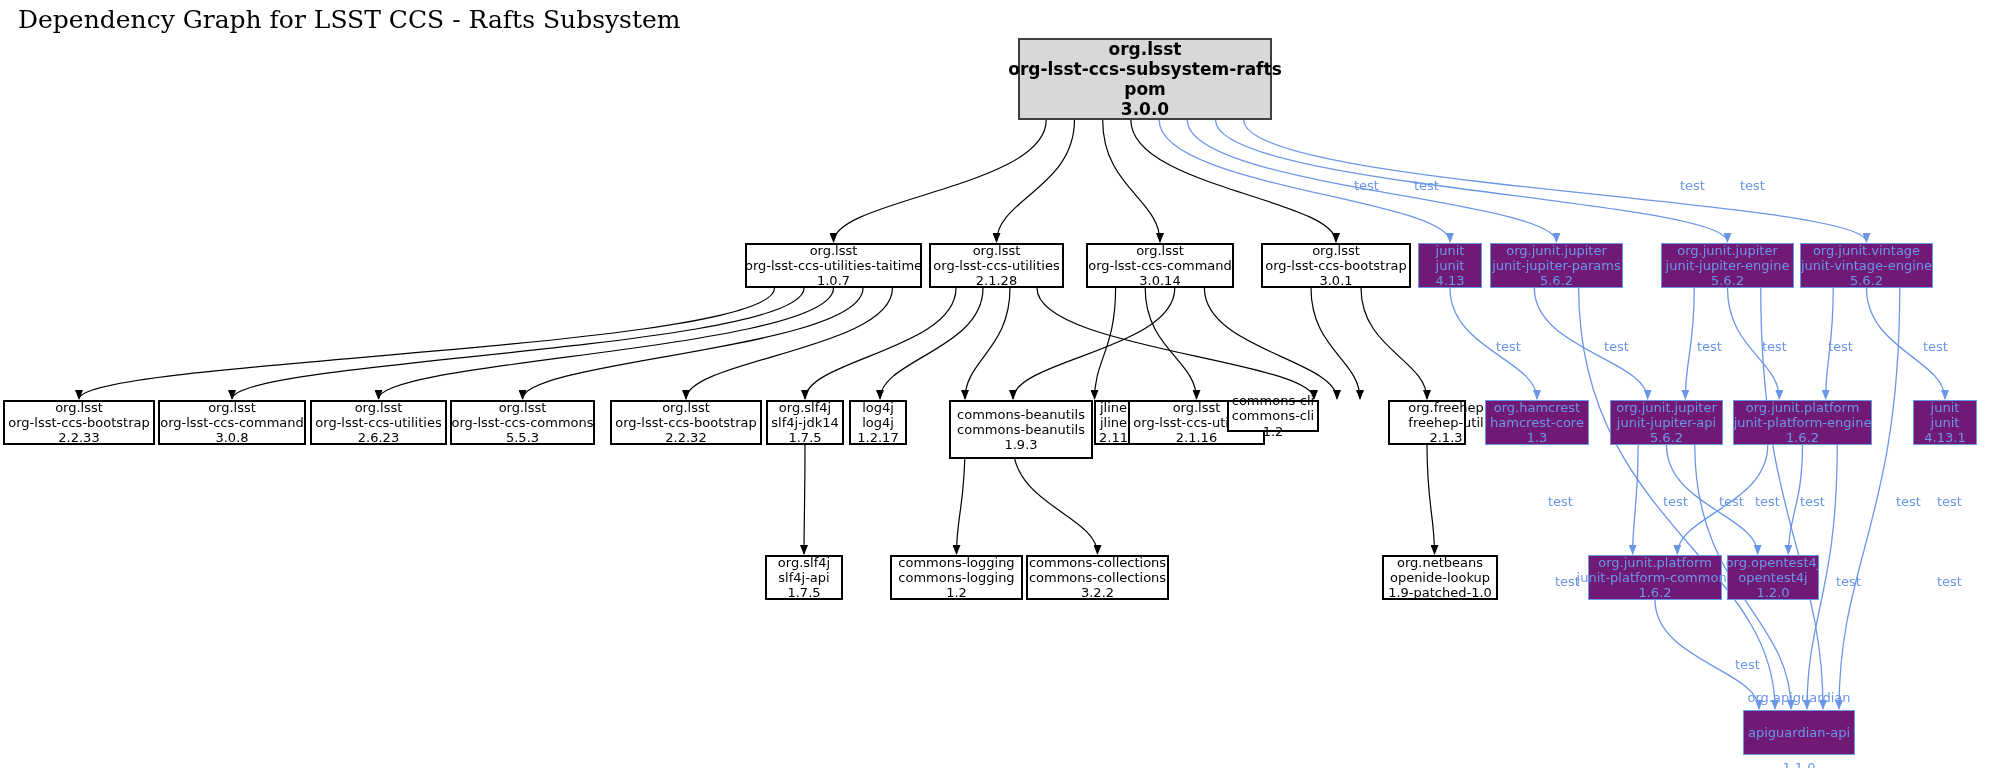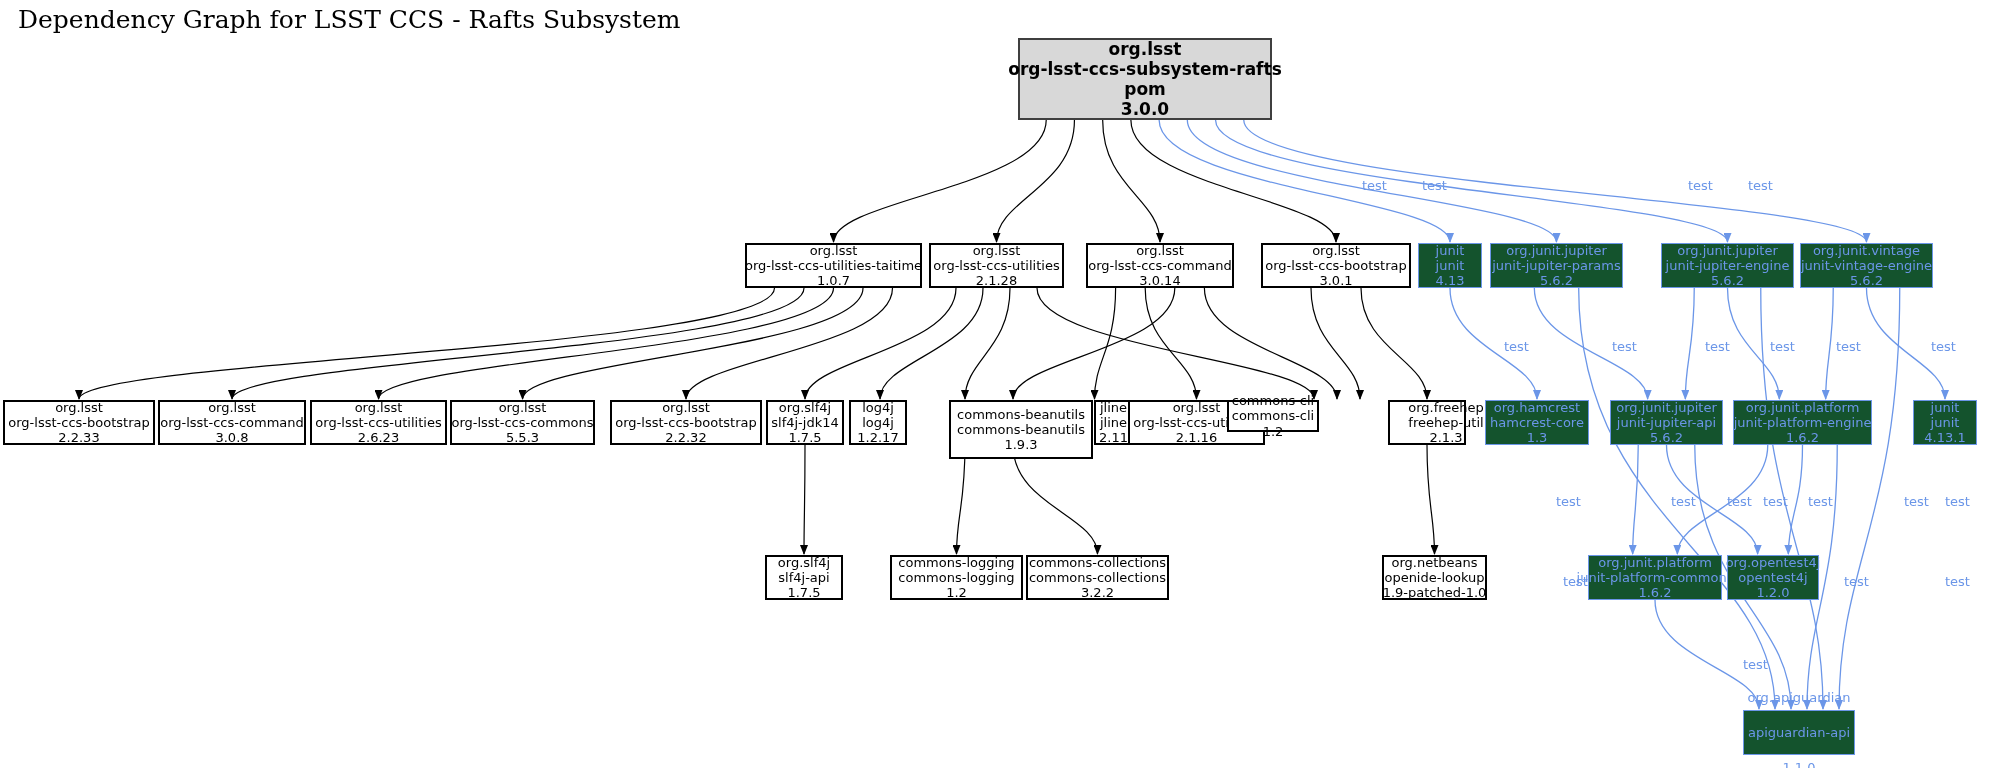--- a/index.html
+++ b/index.html
@@ -15,7 +15,7 @@
   .node.compile{border:2px solid #000000;background:#ffffff;color:#000000;font-size:13px;}
   .node.root{border:2px solid #3f3f3f;background:#d8d8d8;color:#000000;font-size:17px;font-weight:bold;}
   .node.test{border:1.5px solid #6b96e8;background:#14532d;color:#6b96e8;font-size:13px;}
-  .edge-label{position:absolute;font-size:13px;color:#6b96e8;white-space:nowrap;margin-left:8px;}
+  .edge-label{position:absolute;font-size:13px;color:#6b96e8;white-space:nowrap;}
 </style>
 </head>
 <body>

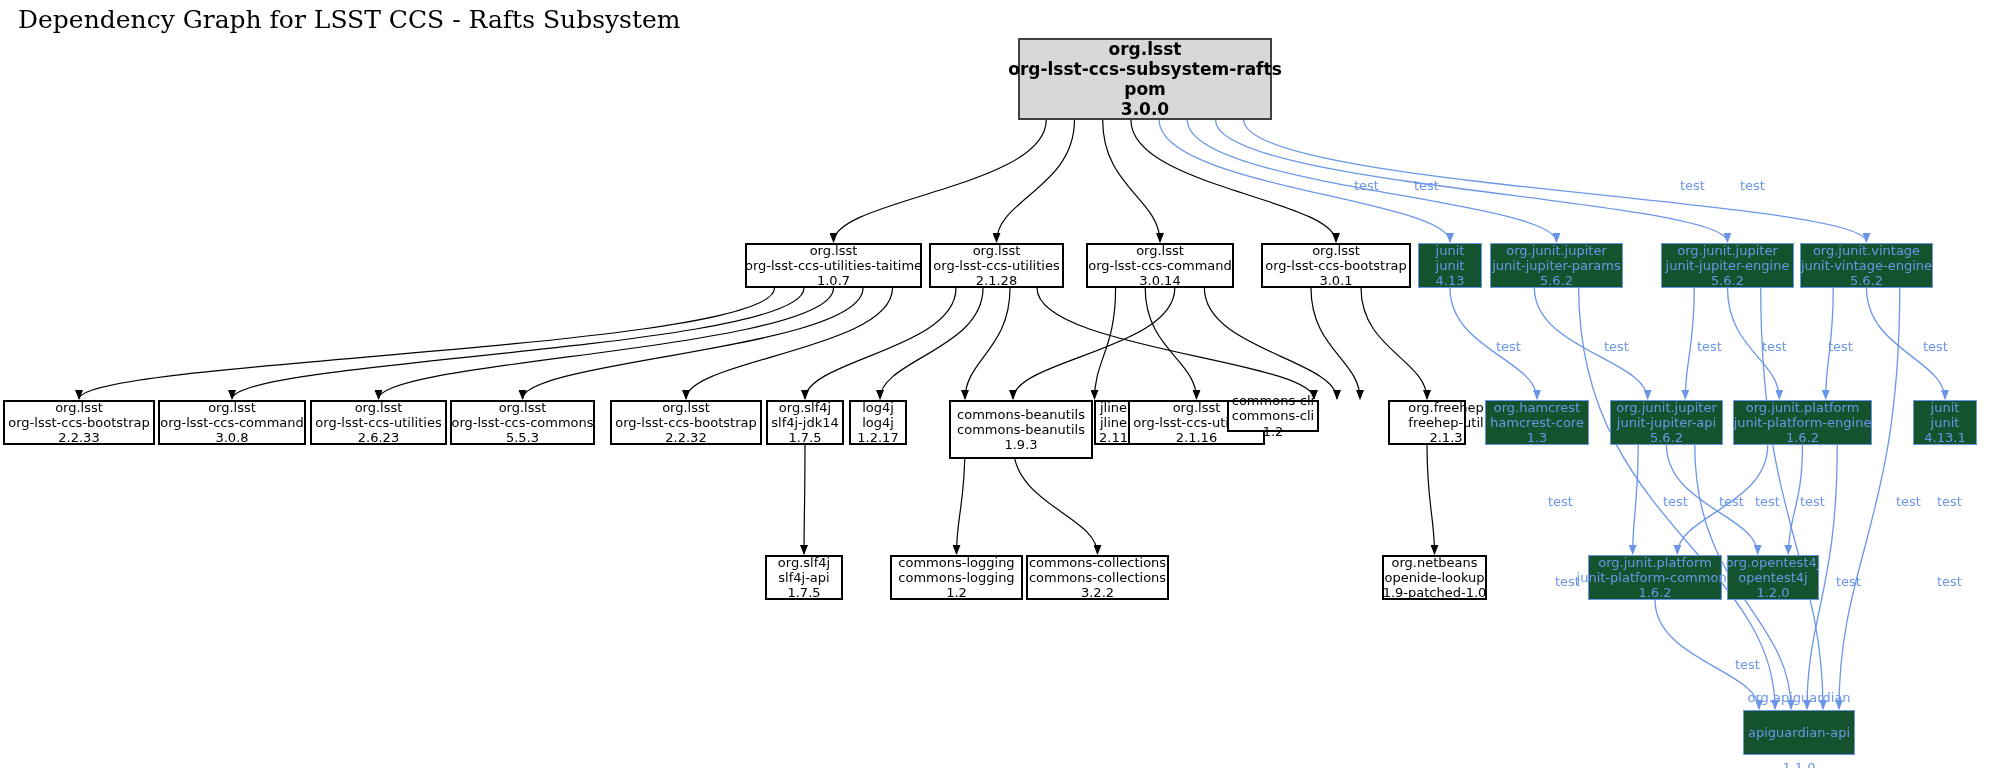--- a/index.html
+++ b/index.html
@@ -14,7 +14,7 @@
   .node .l{display:block;}
   .node.compile{border:2px solid #000000;background:#ffffff;color:#000000;font-size:13px;}
   .node.root{border:2px solid #3f3f3f;background:#d8d8d8;color:#000000;font-size:17px;font-weight:bold;}
-  .node.test{border:1.5px solid #6b96e8;background:#14532d;color:#6b96e8;font-size:13px;}
+  .node.test{border:1.5px solid #6b96e8;background:#701a75;color:#6b96e8;font-size:13px;}
   .edge-label{position:absolute;font-size:13px;color:#6b96e8;white-space:nowrap;}
 </style>
 </head>

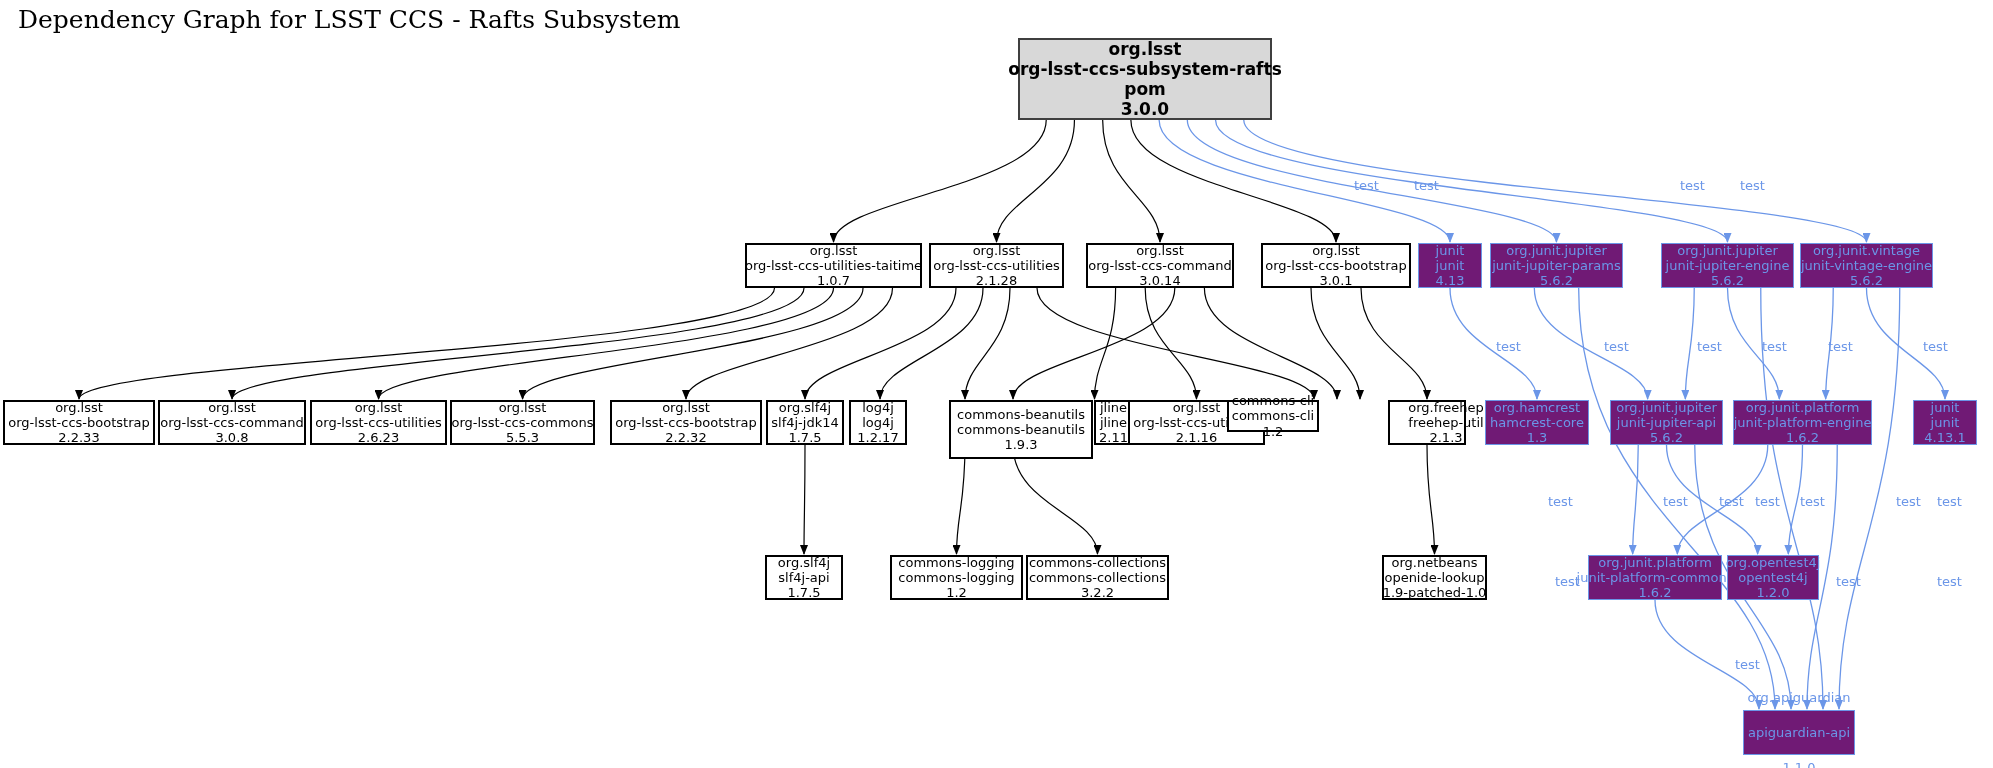--- a/index.html
+++ b/index.html
@@ -220,7 +220,7 @@
       <span class="l">commons-collections</span>
       <span class="l">3.2.2</span>
     </div>
-    <div class="node compile" style="left: 1382px; top: 555px; width: 105px; height: 45px;">
+    <div class="node compile" style="left: 1382px; top: 555px; width: 116px; height: 45px;">
       <span class="l">org.netbeans</span>
       <span class="l">openide-lookup</span>
       <span class="l">1.9-patched-1.0</span>

